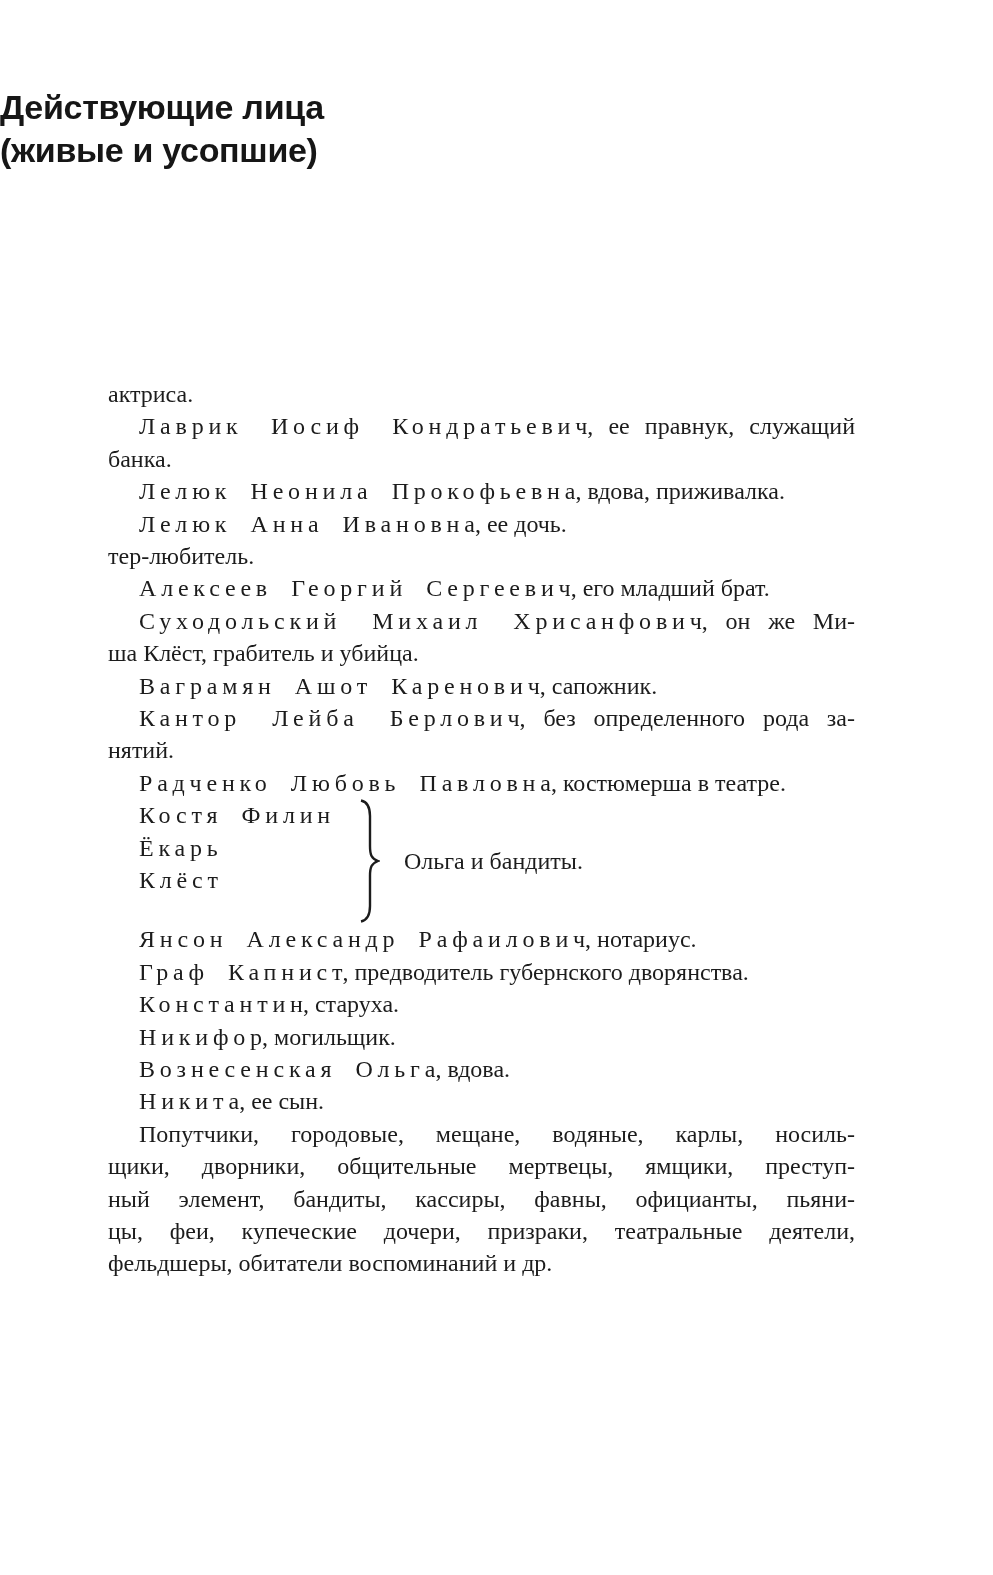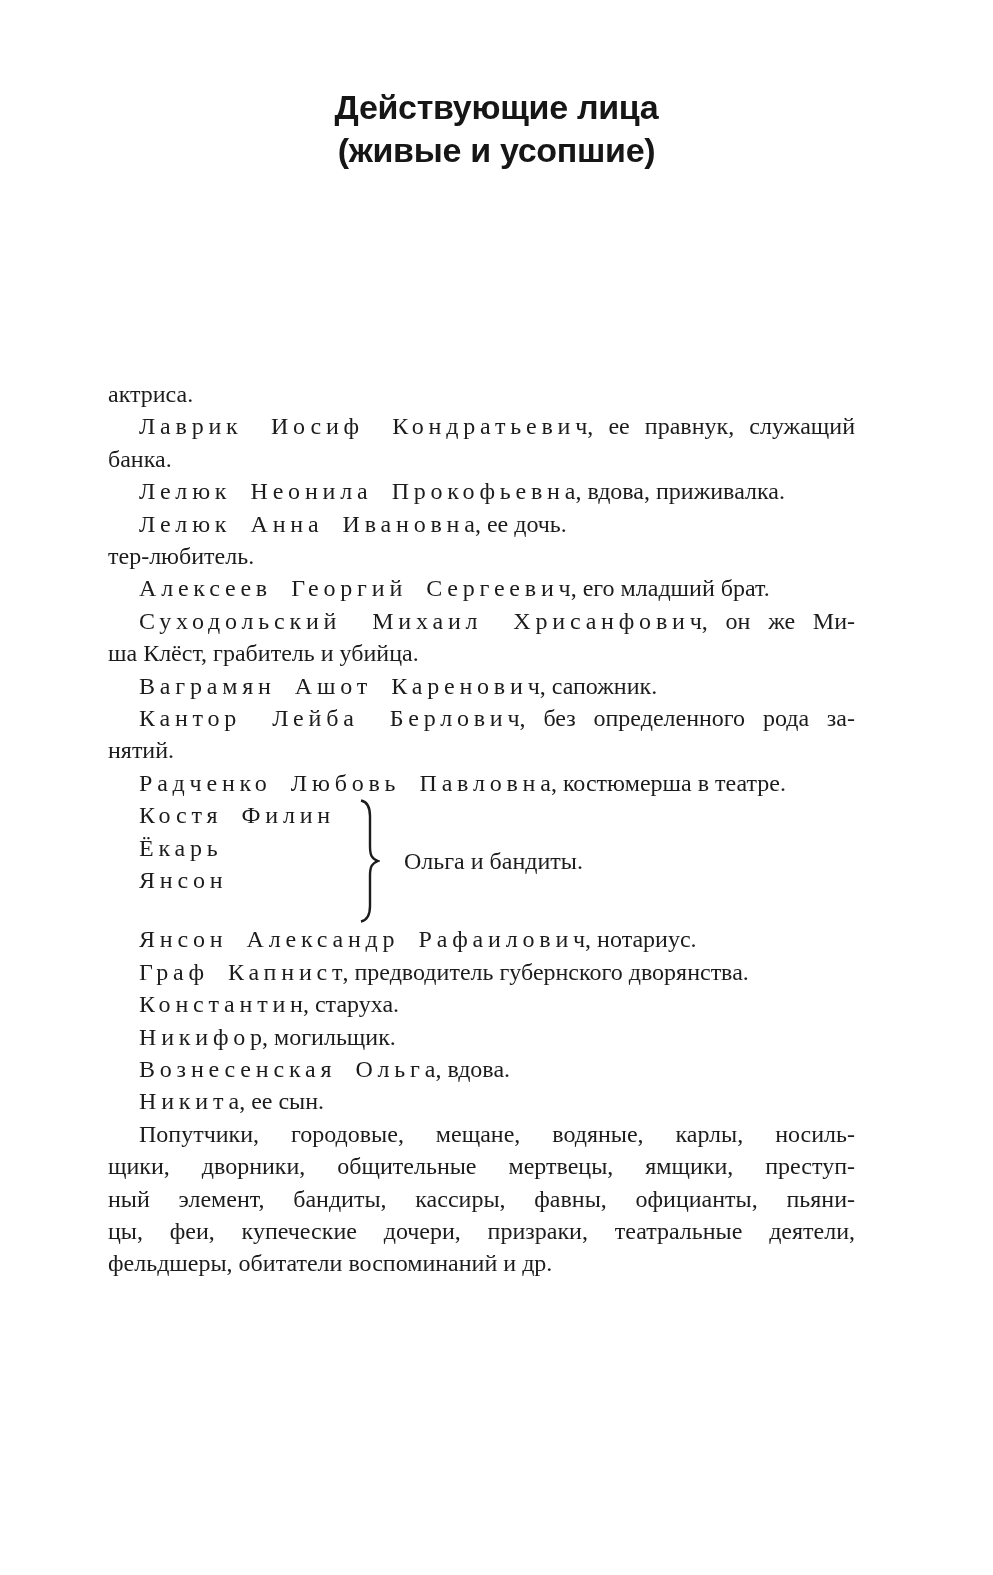--- a/index.html
+++ b/index.html
@@ -16,7 +16,7 @@
     top: 86px;
     left: 0;
     right: 0;
-    text-align: center;
+    text-align: left;
     font-family: "Liberation Sans", sans-serif;
     font-weight: bold;
     font-size: 34px;

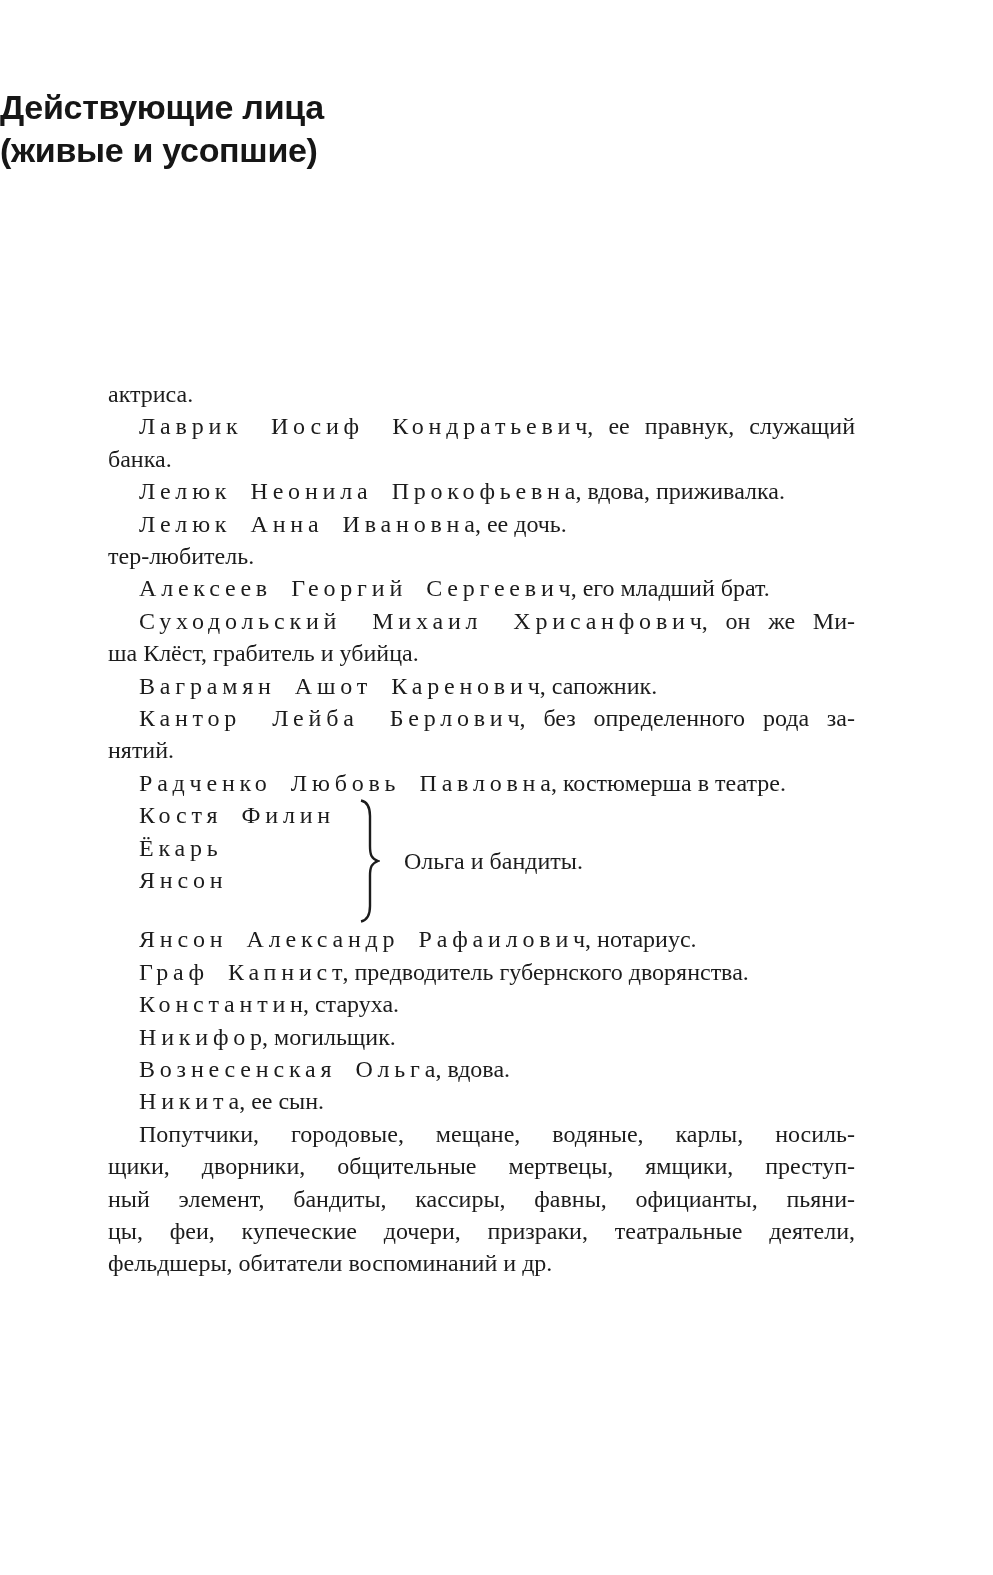--- a/index.html
+++ b/index.html
@@ -97,7 +97,7 @@
       <div class="bg-names" id="bg-names">
           <div class="line indent"><span class="sp">Костя Филин</span></div>
           <div class="line indent"><span class="sp">Ёкарь</span></div>
-          <div class="line indent"><span class="sp">Янсон</span></div>
+          <div class="line indent"><span class="sp">Клёст</span></div>
         </div>
       <svg class="brace" viewBox="0 0 22 124" aria-hidden="true">
         <path d="M3 1.5 C10 3 12 8.5 12 17 L12 47 C12 56 13.5 59.5 20 62 C13.5 64.5 12 68 12 77 L12 107 C12 115.5 10 121 3 122.5" fill="none" stroke="#1c1c1c" stroke-width="2.4"></path>

